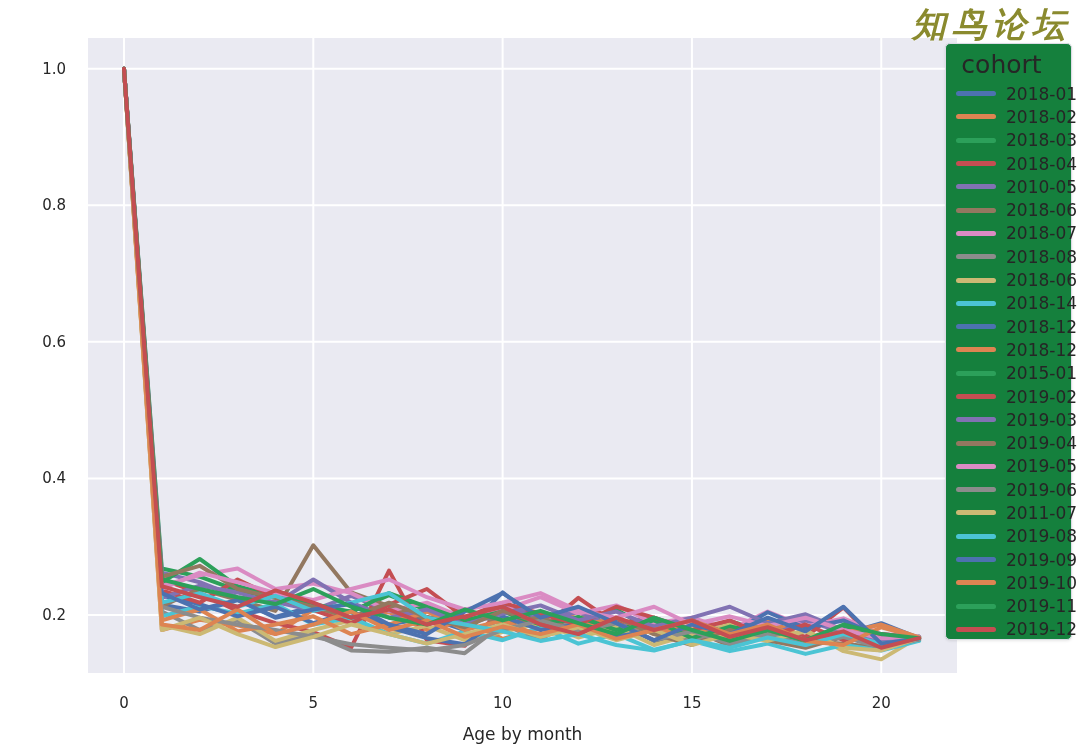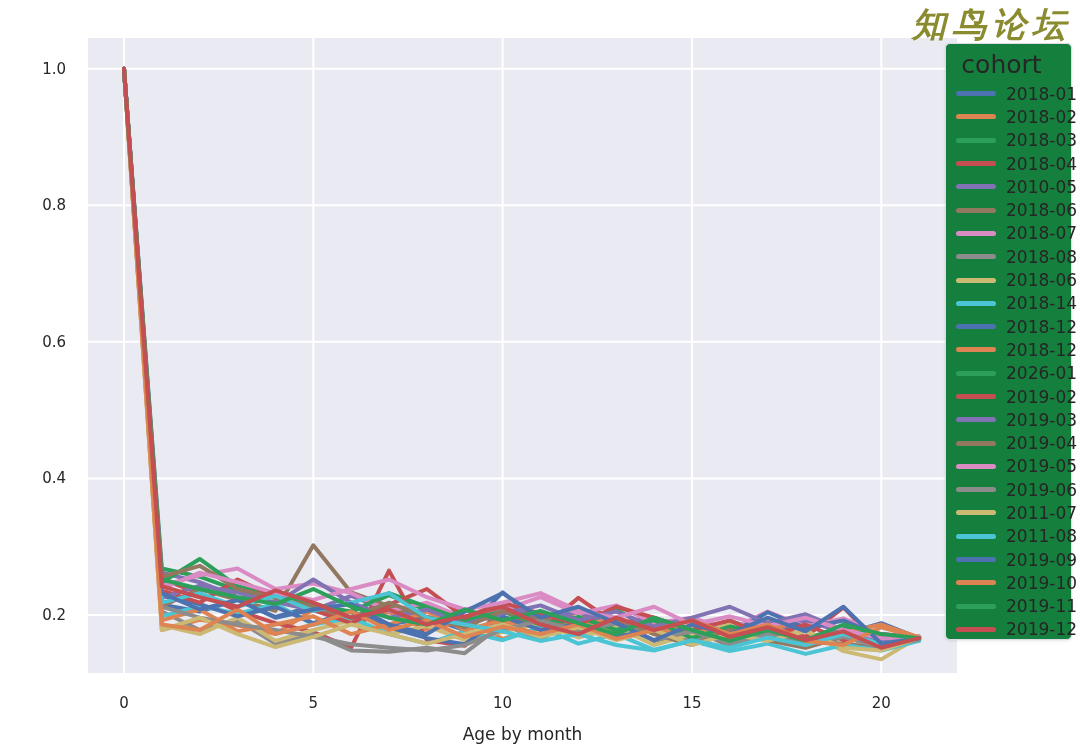--- a/index.html
+++ b/index.html
@@ -204,7 +204,7 @@
         </div>
         <div class="legend-item">
           <span class="legend-swatch" style="background: rgb(44, 160, 90);"></span>
-          <span class="legend-label">2026-01</span>
+          <span class="legend-label">2015-01</span>
         </div>
         <div class="legend-item">
           <span class="legend-swatch" style="background: rgb(196, 78, 82);"></span>

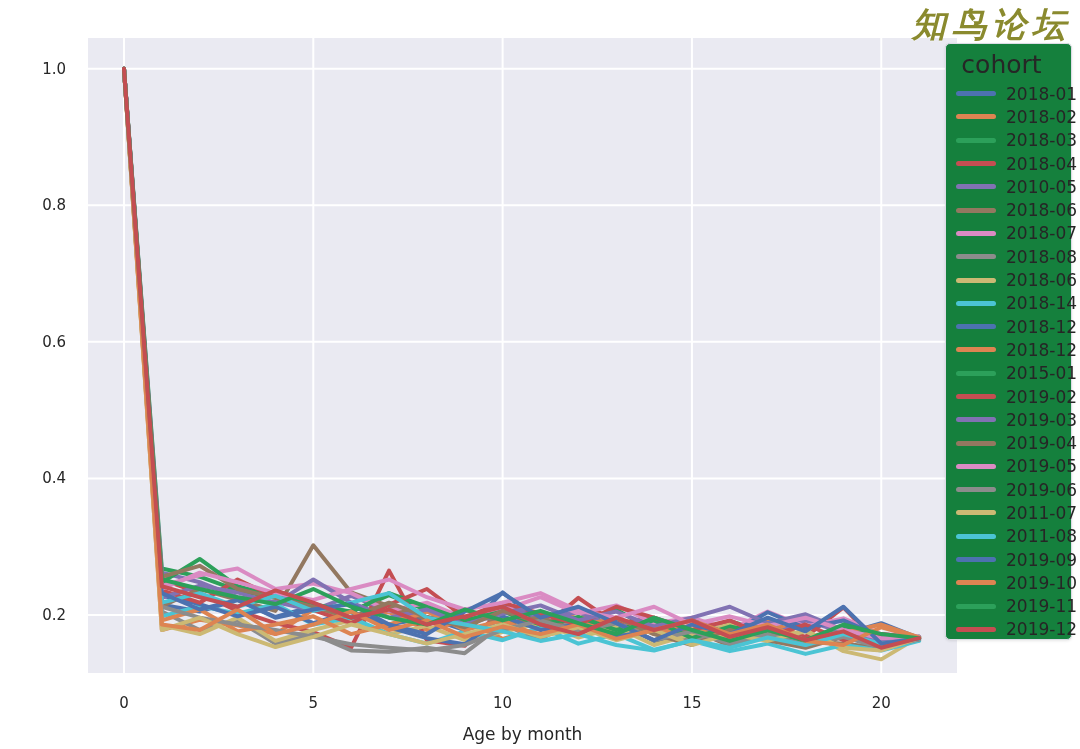--- a/index.html
+++ b/index.html
@@ -232,7 +232,7 @@
         </div>
         <div class="legend-item">
           <span class="legend-swatch" style="background: rgb(75, 196, 212);"></span>
-          <span class="legend-label">2011-08</span>
+          <span class="legend-label">2019-08</span>
         </div>
         <div class="legend-item">
           <span class="legend-swatch" style="background: rgb(76, 114, 176);"></span>

